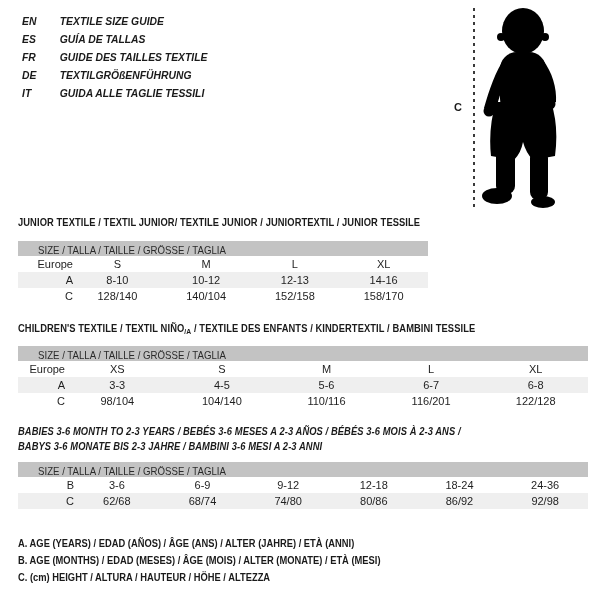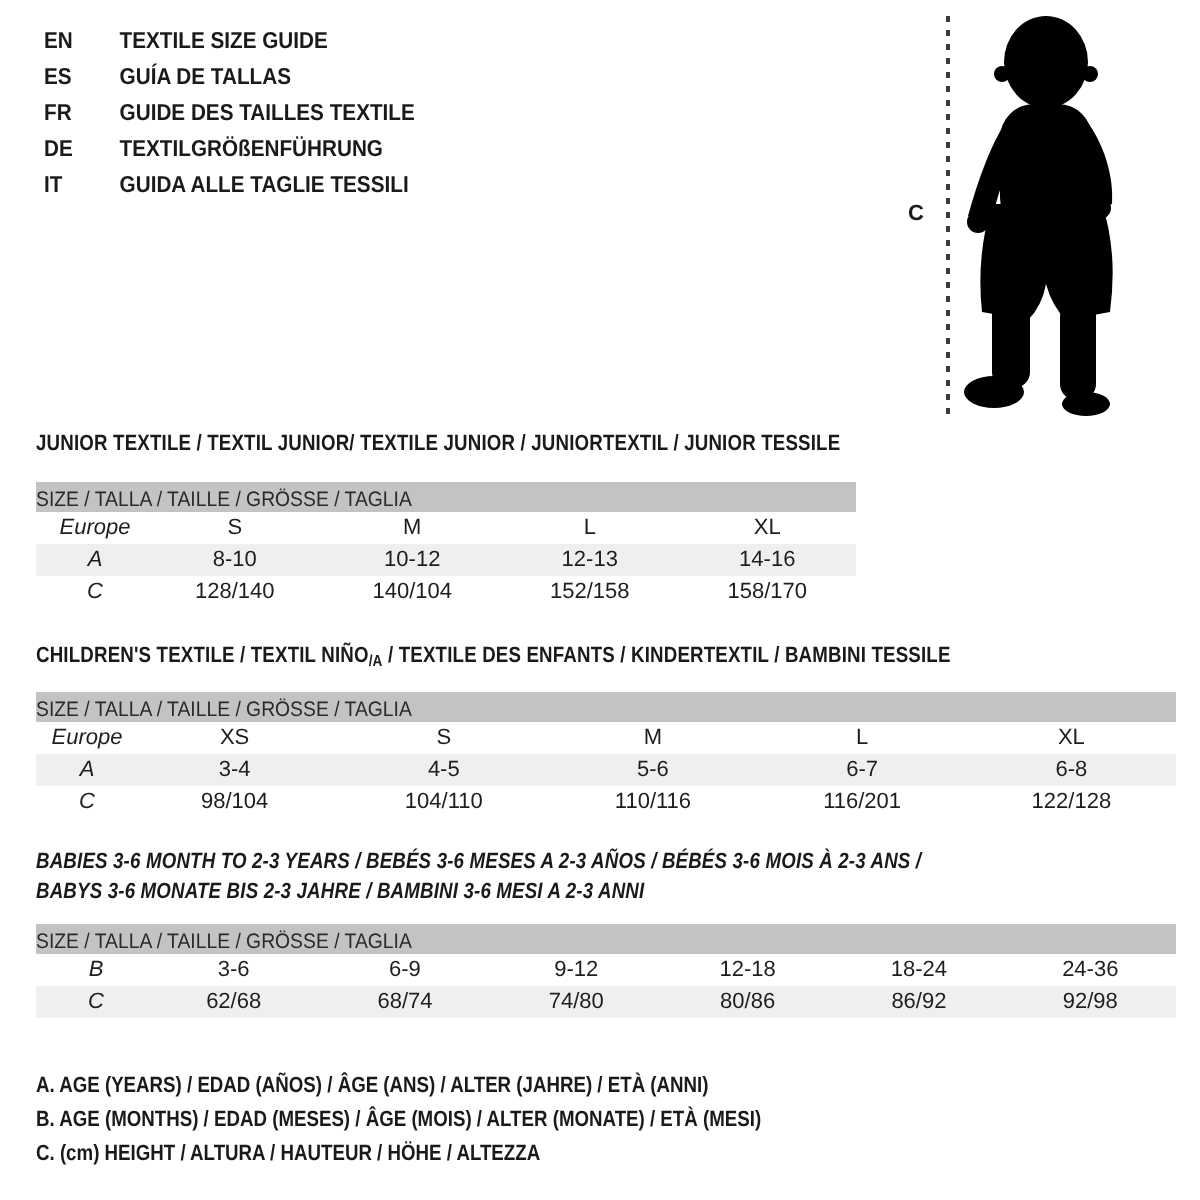--- a/index.html
+++ b/index.html
@@ -15,7 +15,7 @@
   .cond { transform: scaleX(0.85); transform-origin: 0 0; white-space: nowrap; }
 
   
-  .lang-list { left: 22px; top: 12px; }
+  .lang-list { left: 22px; top: 12px; font-style: italic; }
   .lang-row { display: flex; line-height: 18px; font-size: 11.5px; font-weight: bold;
               transform: scaleX(0.9); transform-origin: 0 0; white-space: nowrap; }
   .lang-code { width: 42px; flex: none; }

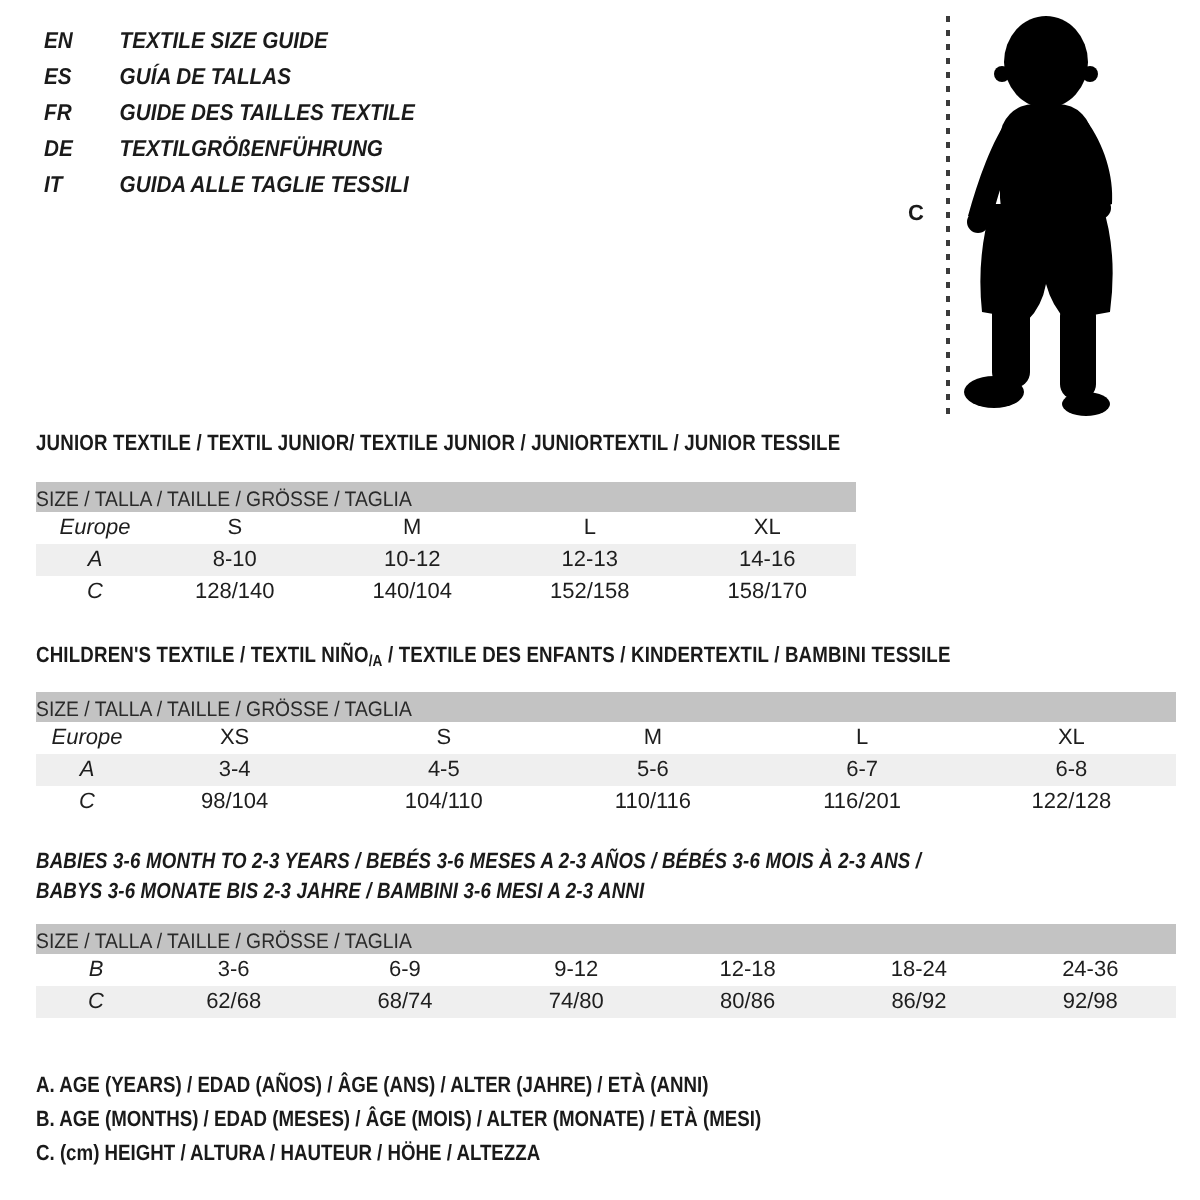--- a/index.html
+++ b/index.html
@@ -33,7 +33,7 @@
   
   .table-block { position: absolute; }
   .size-bar { height: 15px; line-height: 15px; background: var(--bar, #c3c3c3);
-              padding-left: 0; overflow: hidden; }
+              padding-left: 20px; overflow: hidden; }
   .size-bar-text { display: inline-block; font-size: 10.5px; color: #2a2a2a;
                    transform: scaleX(0.92); transform-origin: 0 0; white-space: nowrap; }
   table.size-table { border-collapse: collapse; table-layout: fixed; width: 100%; }

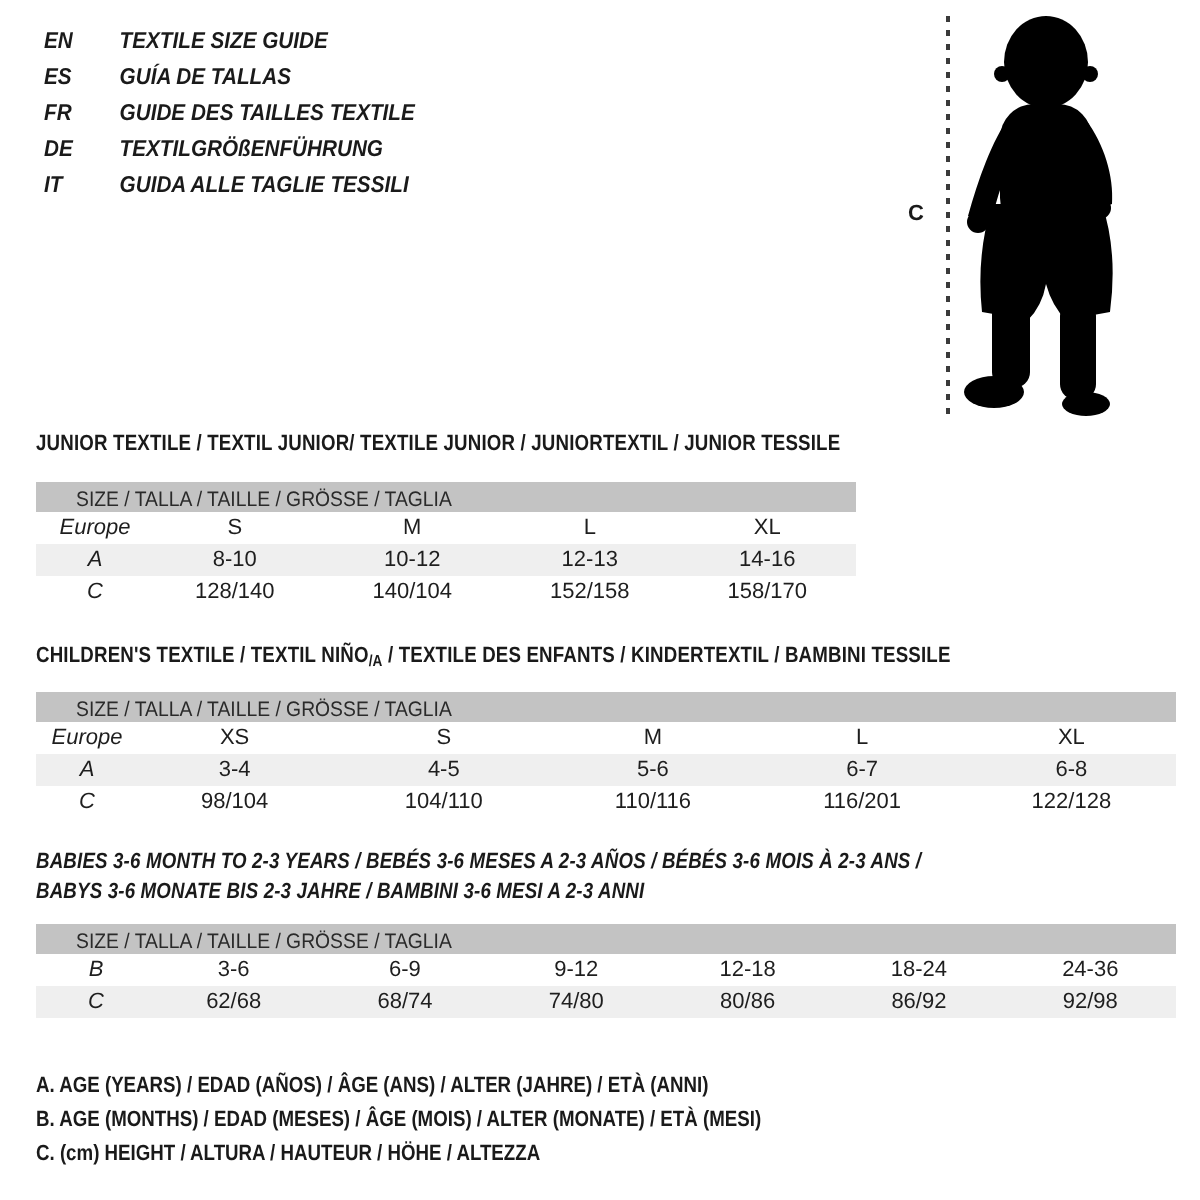--- a/index.html
+++ b/index.html
@@ -39,7 +39,7 @@
   table.size-table { border-collapse: collapse; table-layout: fixed; width: 100%; }
   table.size-table td { height: 16px; line-height: 16px; padding: 0;
                         font-size: 11px; text-align: center; color: #1e1e1e; }
-  table.size-table td.lbl { text-align: center; padding-left: 4px; font-style: italic; }
+  table.size-table td.lbl { text-align: right; padding-left: 4px; }
   tr.alt td { background: var(--alt, #efefef); }
 
   

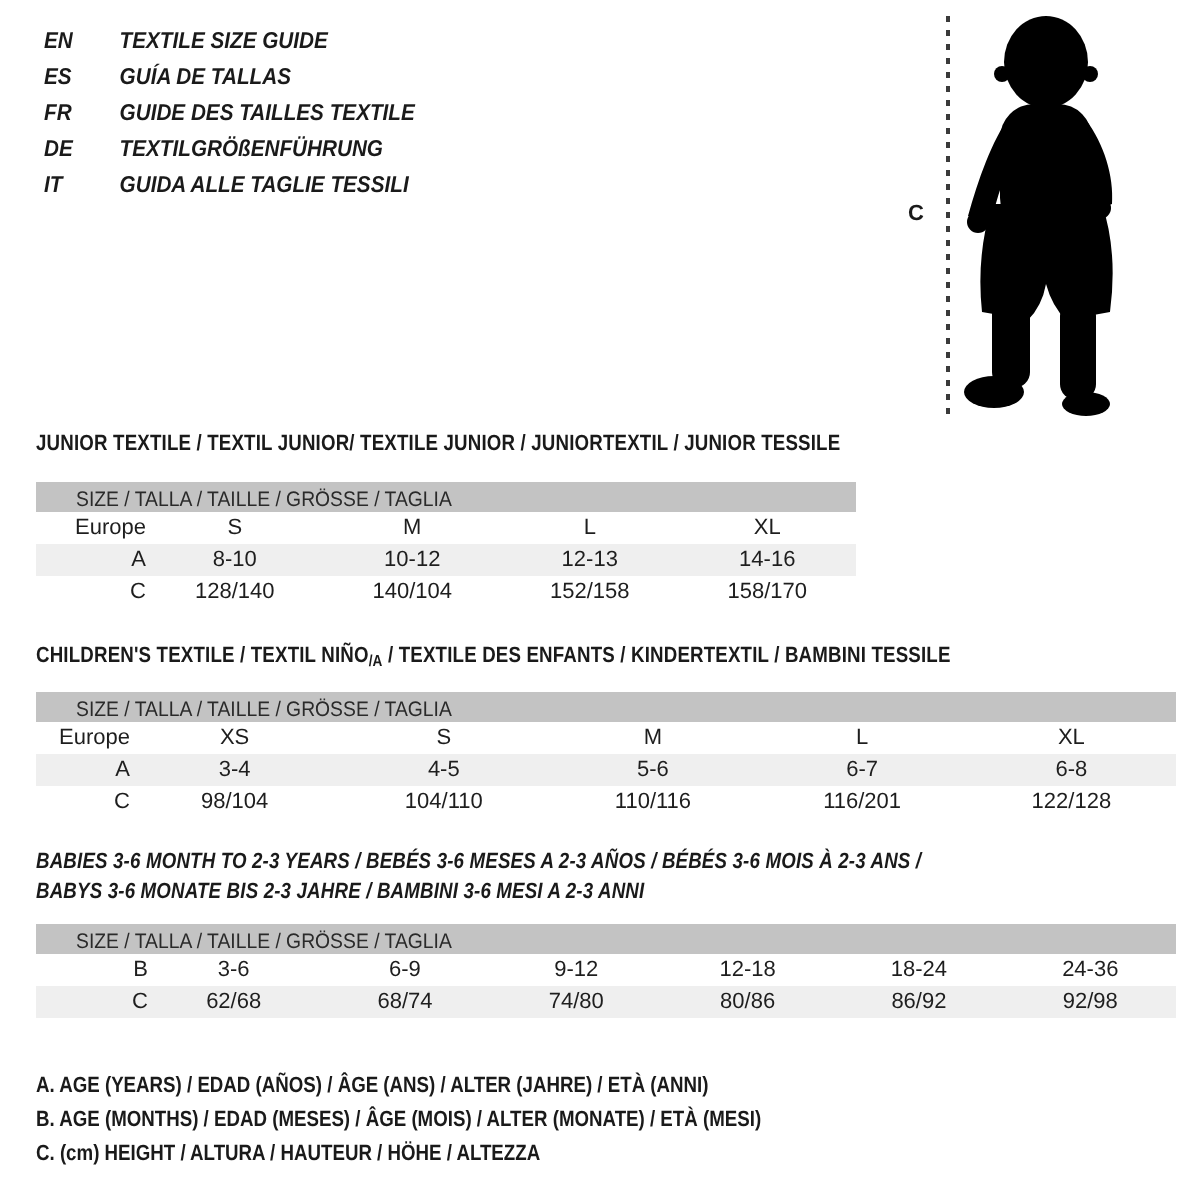--- a/index.html
+++ b/index.html
@@ -155,7 +155,7 @@
       </tr>
       <tr class="alt">
         <td class="lbl">A</td>
-        <td>3-4</td>
+        <td>3-3</td>
         <td>4-5</td>
         <td>5-6</td>
         <td>6-7</td>

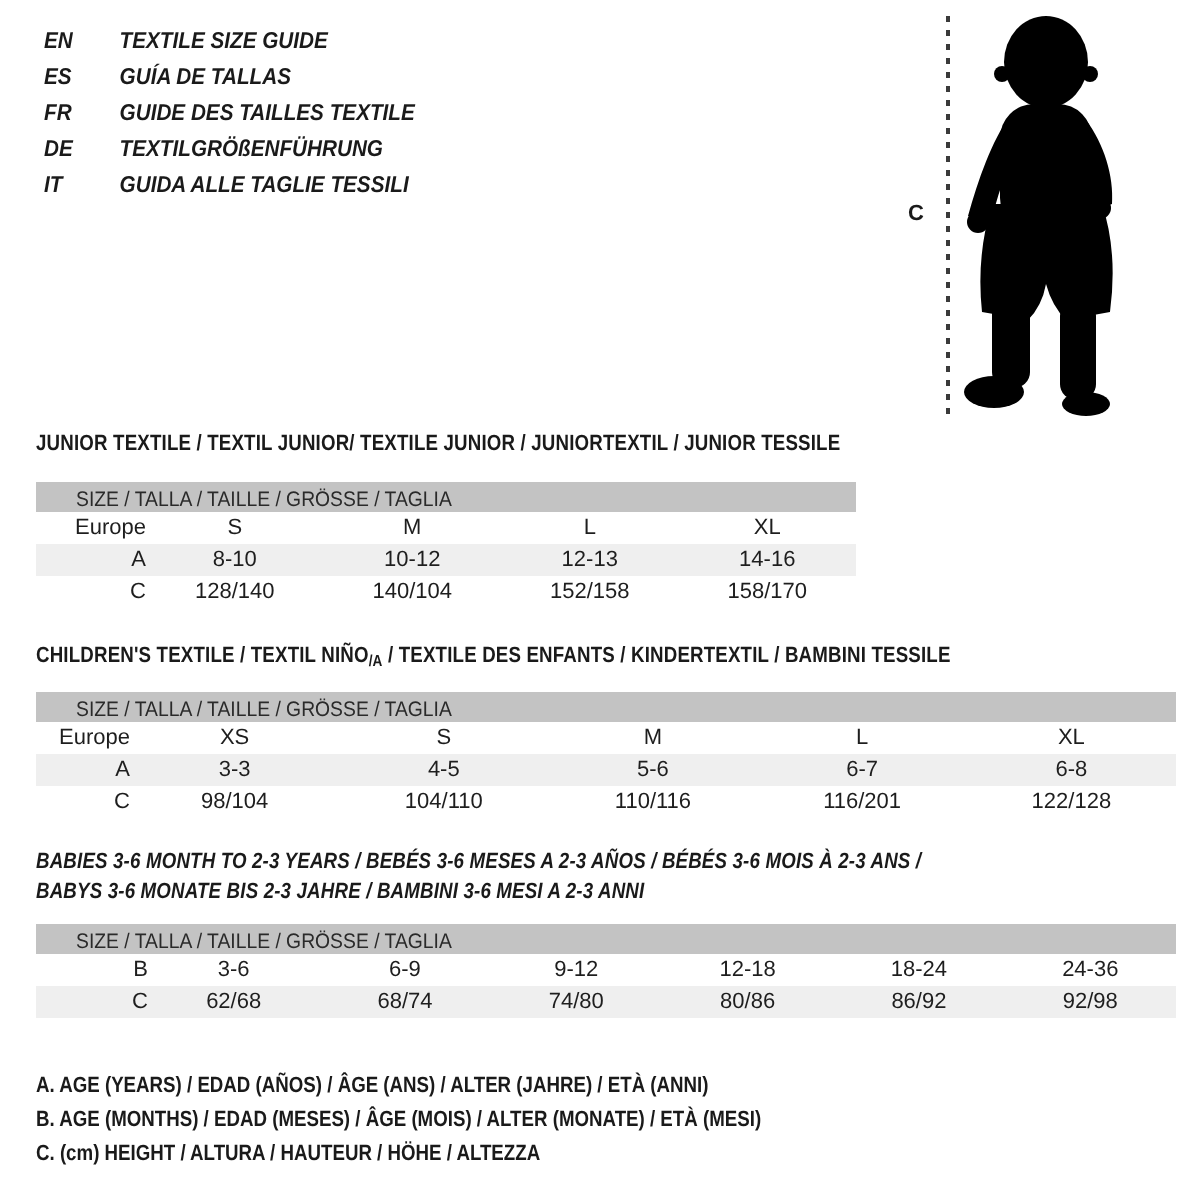--- a/index.html
+++ b/index.html
@@ -164,7 +164,7 @@
       <tr>
         <td class="lbl">C</td>
         <td>98/104</td>
-        <td>104/110</td>
+        <td>104/140</td>
         <td>110/116</td>
         <td>116/201</td>
         <td>122/128</td>

